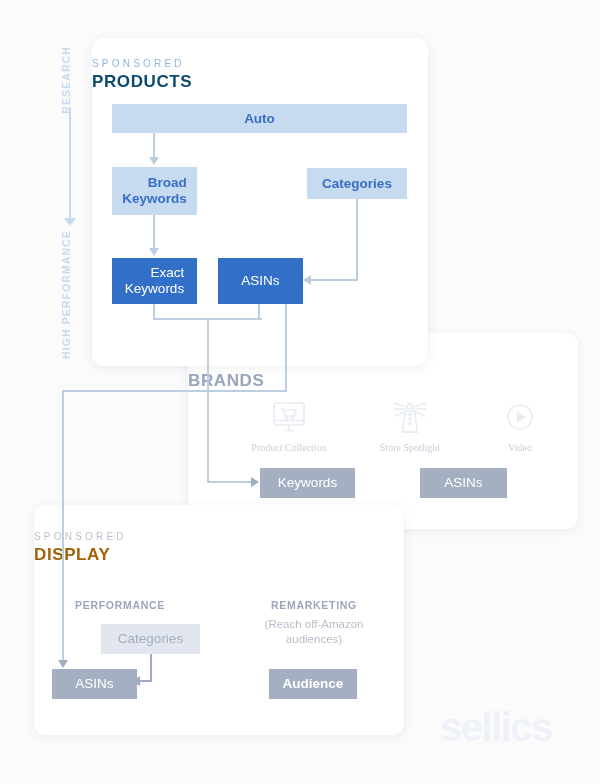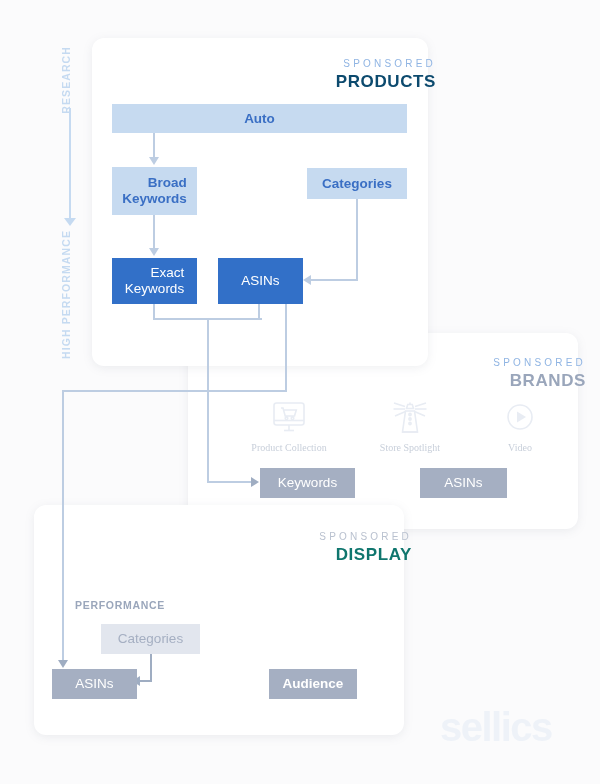--- a/index.html
+++ b/index.html
@@ -49,7 +49,7 @@
   #card-display{left:34px;top:505px;width:370px;height:230px;z-index:5;}
 
   
-  .head{position:absolute;width:100%;text-align:right;left:8px;}
+  .head{position:absolute;width:100%;text-align:left;left:0;}
   .head .kicker{
     font-size:10px;letter-spacing:3.2px;font-weight:500;
     display:block;margin-bottom:3px;

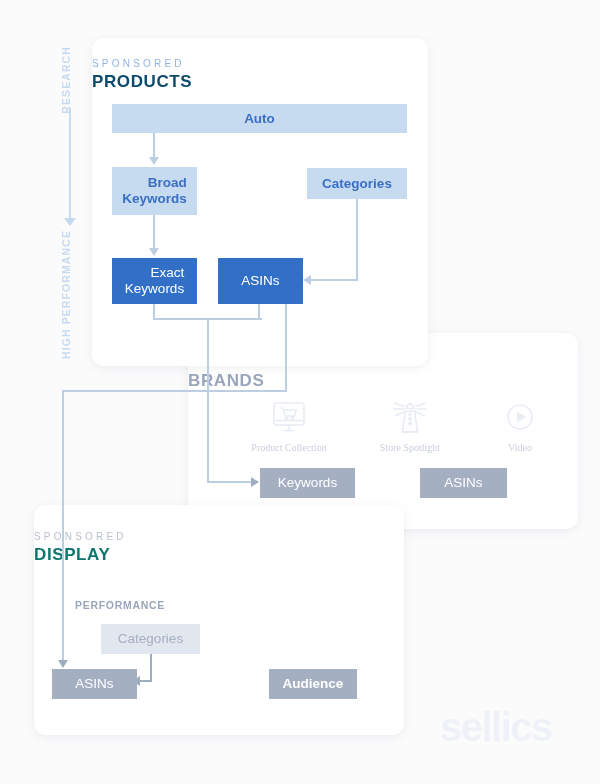--- a/index.html
+++ b/index.html
@@ -65,7 +65,7 @@
   #head-brands .main{color:#9aa6bb;}
   #head-display{top:26px;}
   #head-display .kicker{color:#b9c1cf;}
-  #head-display .main{color:#0f766e;}
+  #head-display .main{color:#a16207;}
 
   
   .node{

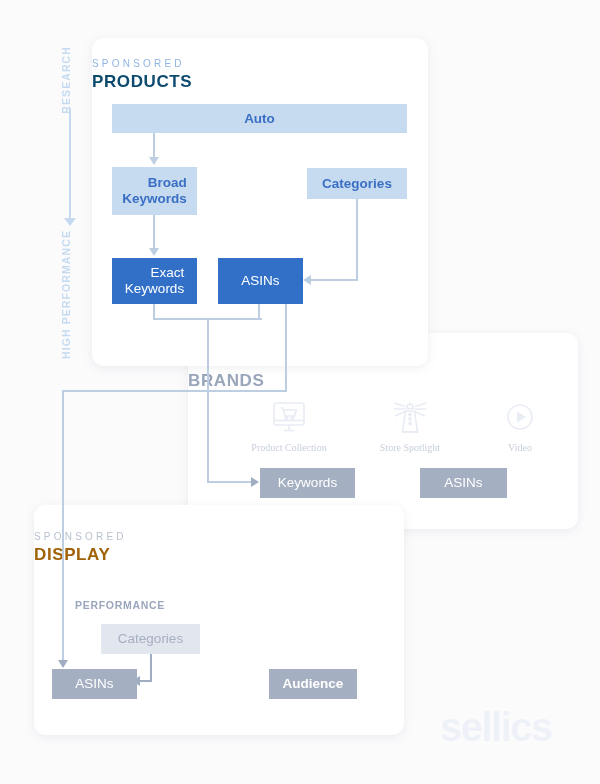--- a/index.html
+++ b/index.html
@@ -282,6 +282,13 @@
   <div class="sub" id="sub-performance">
     <span class="t">PERFORMANCE</span>
   </div>
+  <div class="sub" id="sub-remarketing">
+    <span class="t">REMARKETING</span>
+    <span class="s">
+      <span>(Reach off-Amazon</span><br>
+      <span>audiences)</span>
+    </span>
+  </div>
 
   <div class="node n-lightgray" id="node-categories-d">
     <span>Categories</span>

